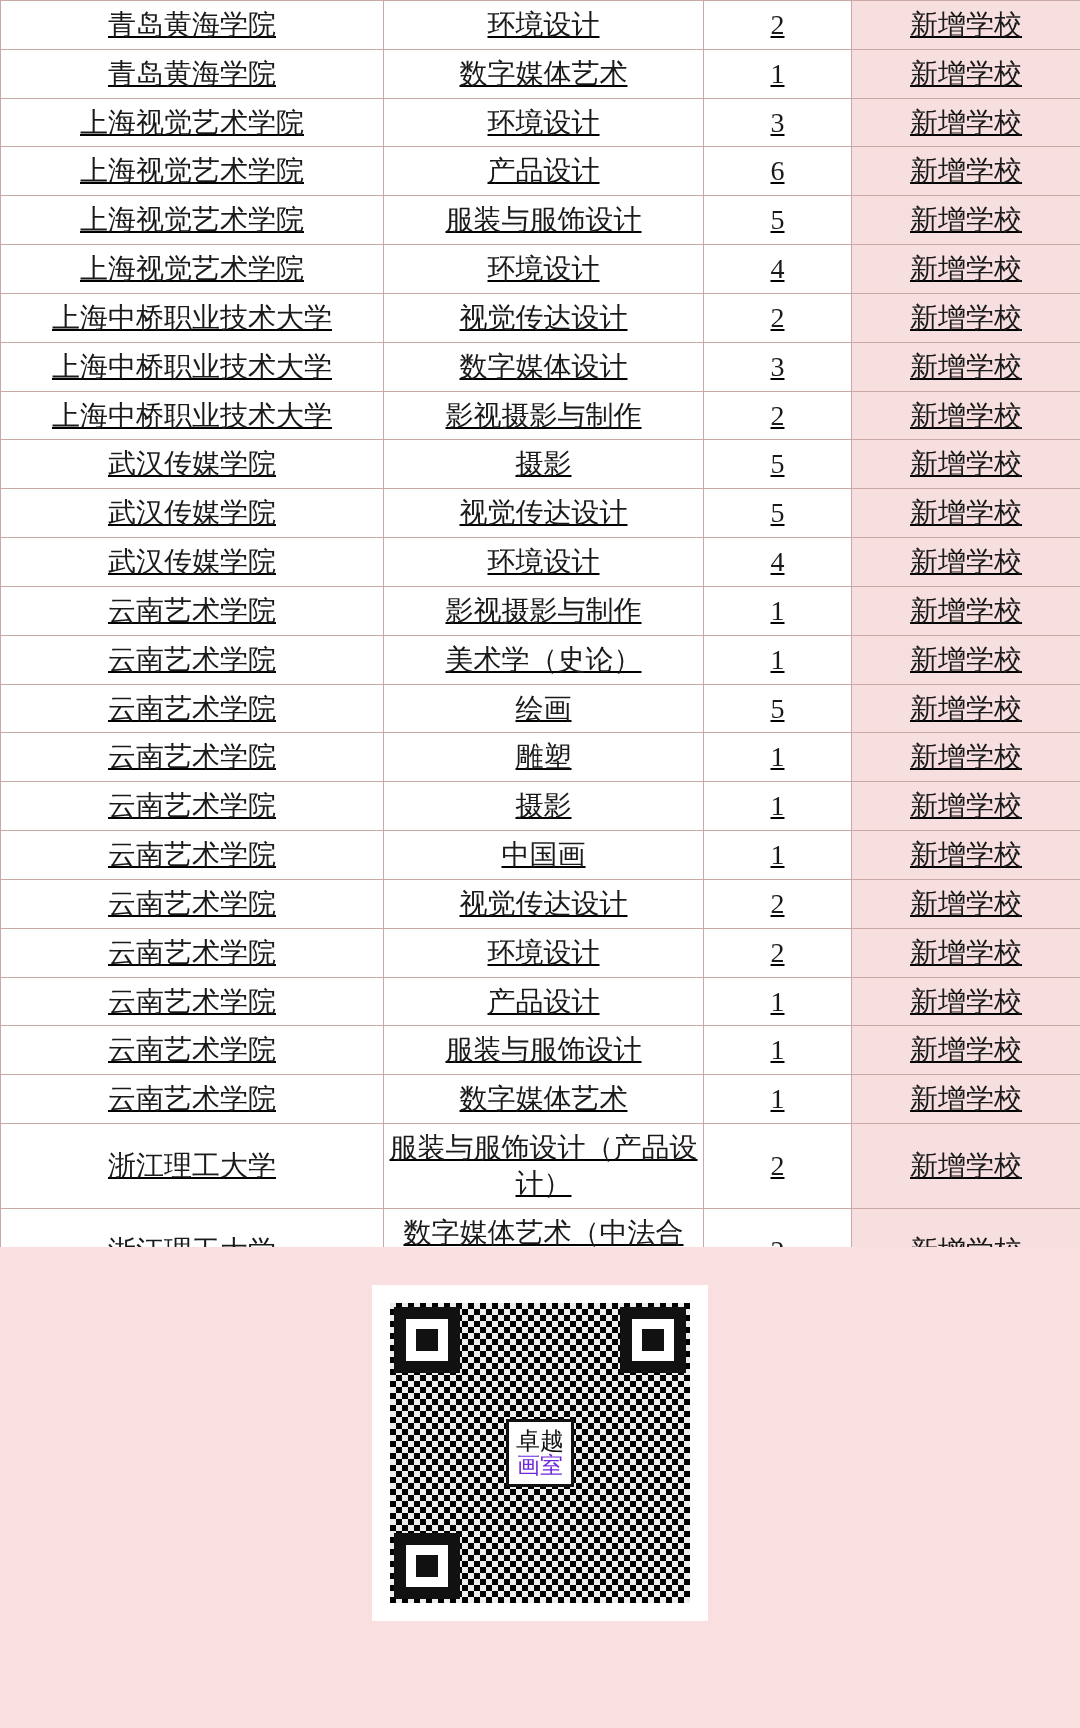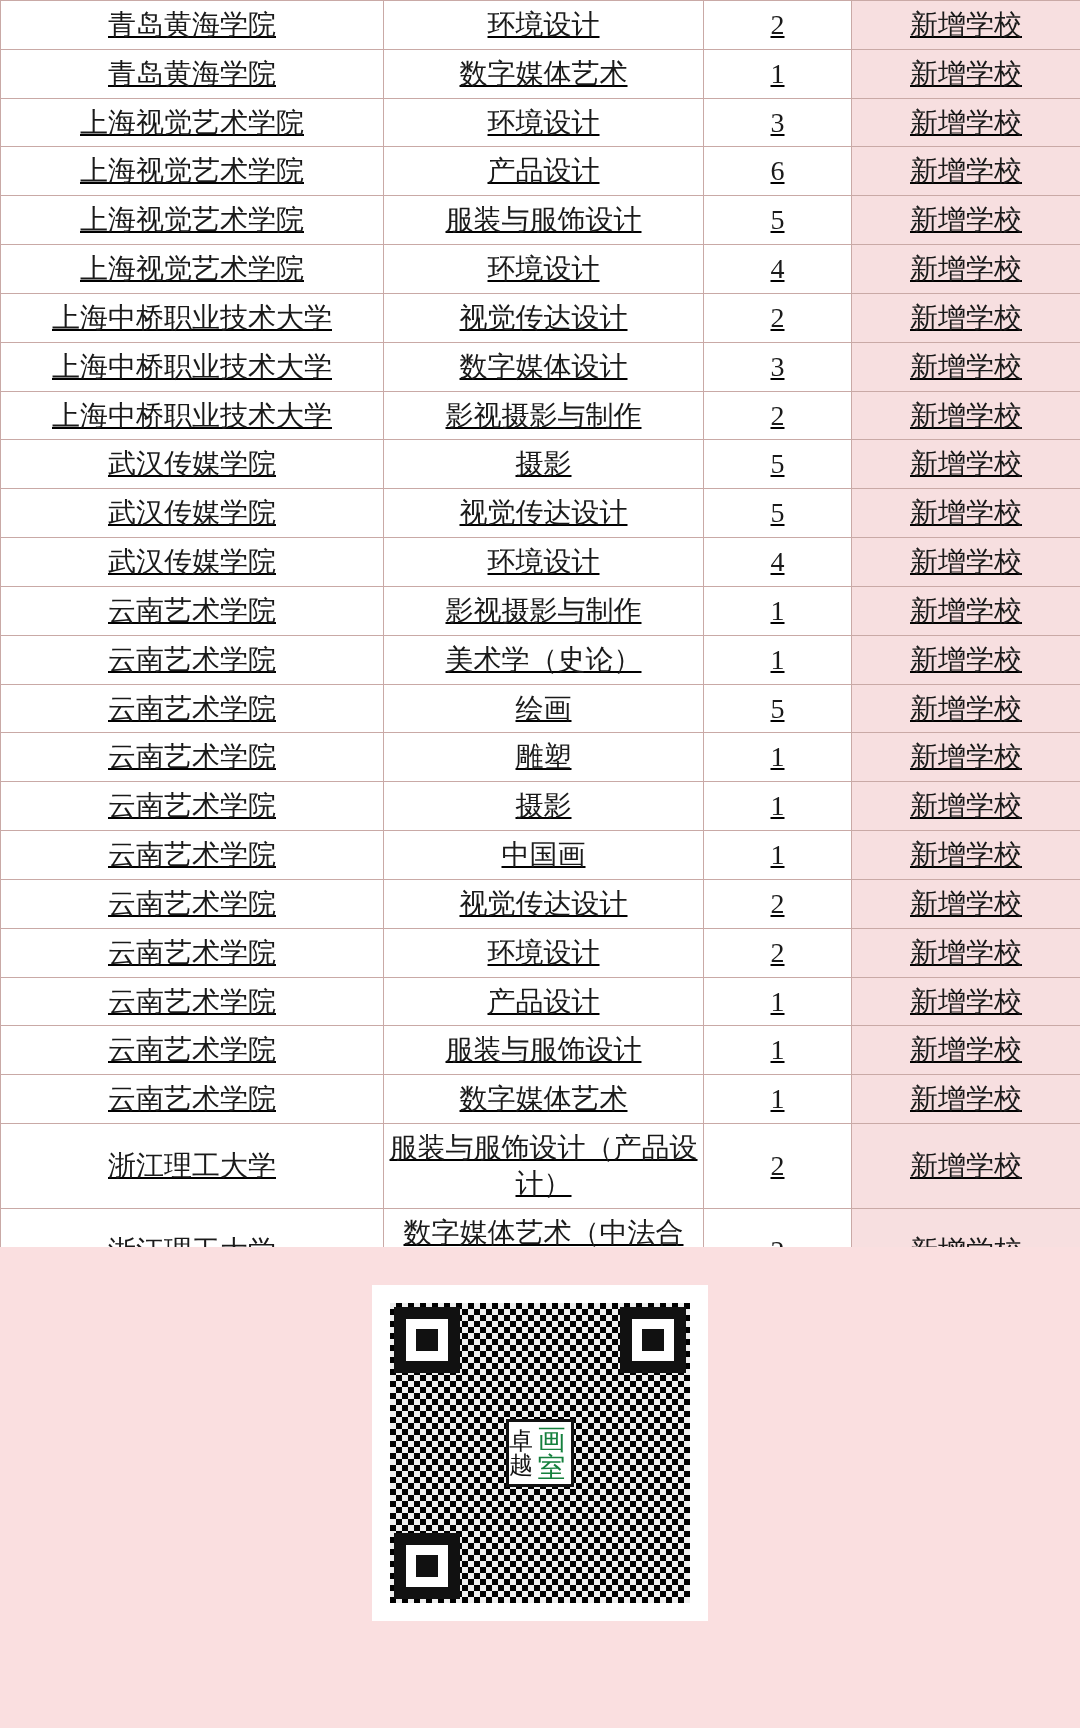--- a/index.html
+++ b/index.html
@@ -106,6 +106,7 @@
     background: #ffffff;
     border: 3px solid #111;
     display: flex;
+    flex-direction: column;
     align-items: center;
     justify-content: center;
     font-family: "Liberation Serif", serif;

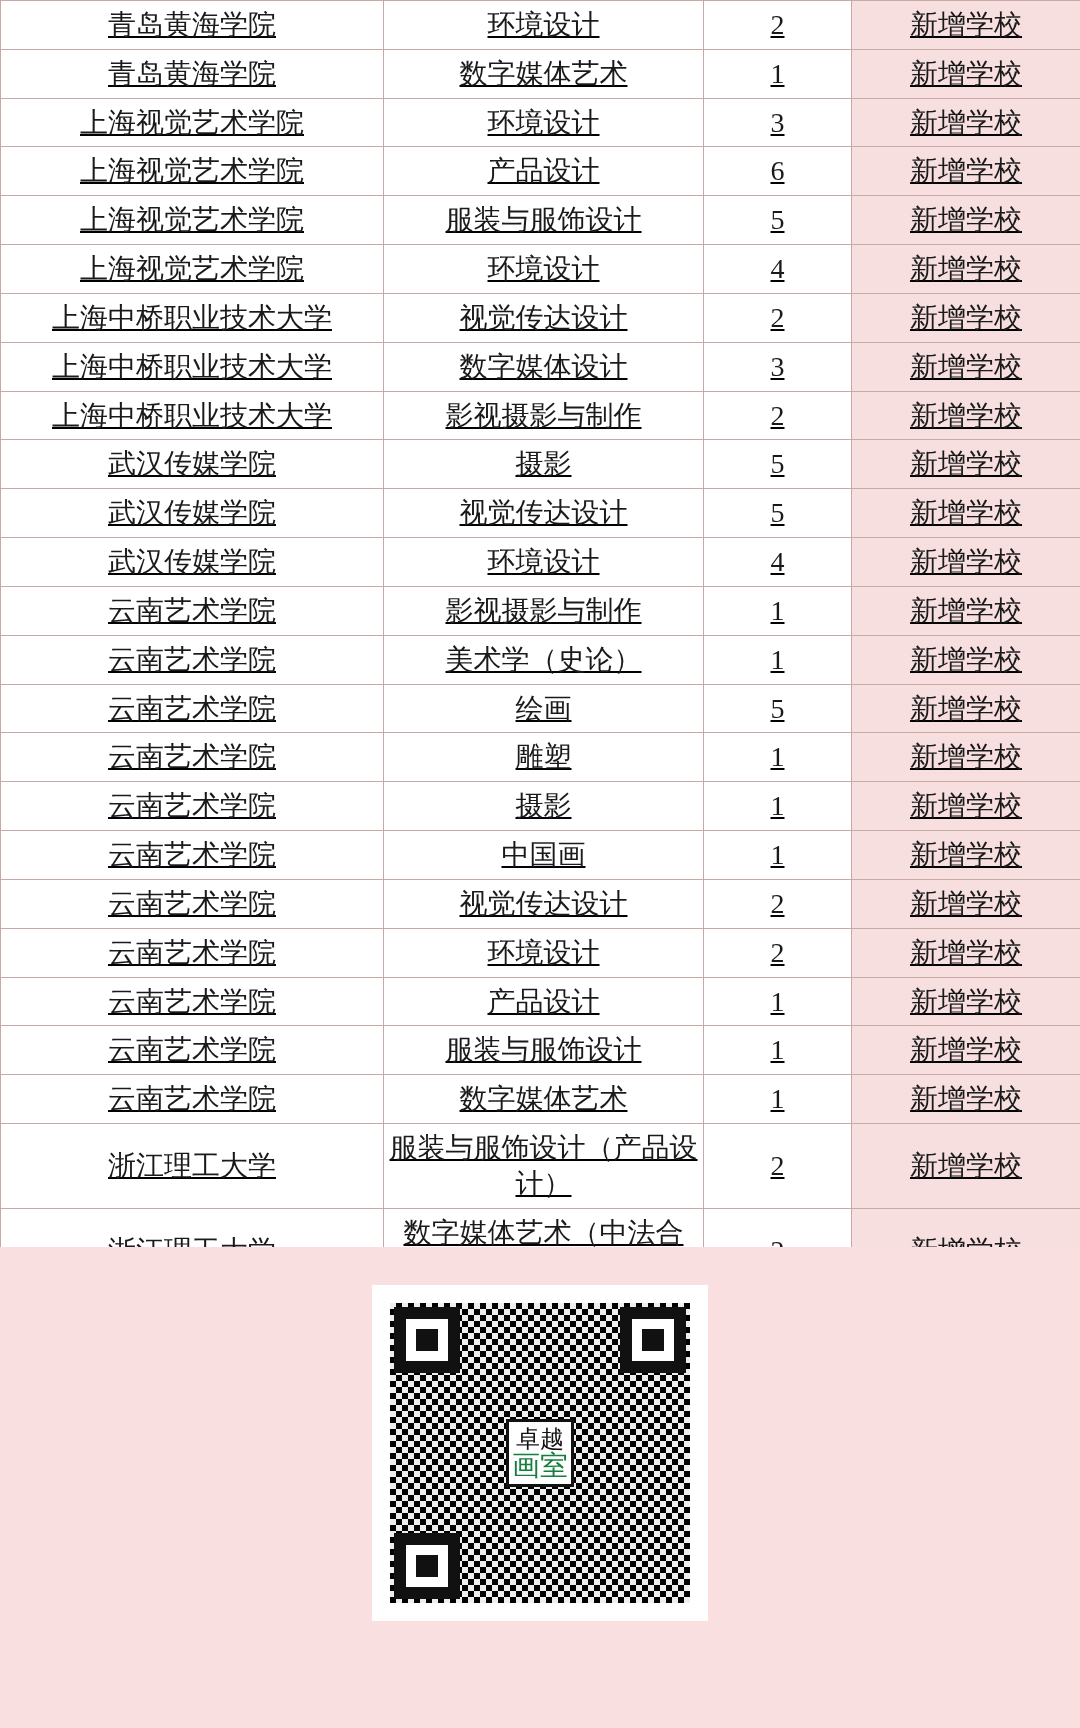--- a/index.html
+++ b/index.html
@@ -117,8 +117,8 @@
     line-height: 1;
   }
   .qr-center .bot-ch {
-    font-size: 28px;
-    color: #15803d;
+    font-size: 23px;
+    color: #6d28d9;
     line-height: 1;
     margin-top: 1px;
   }

